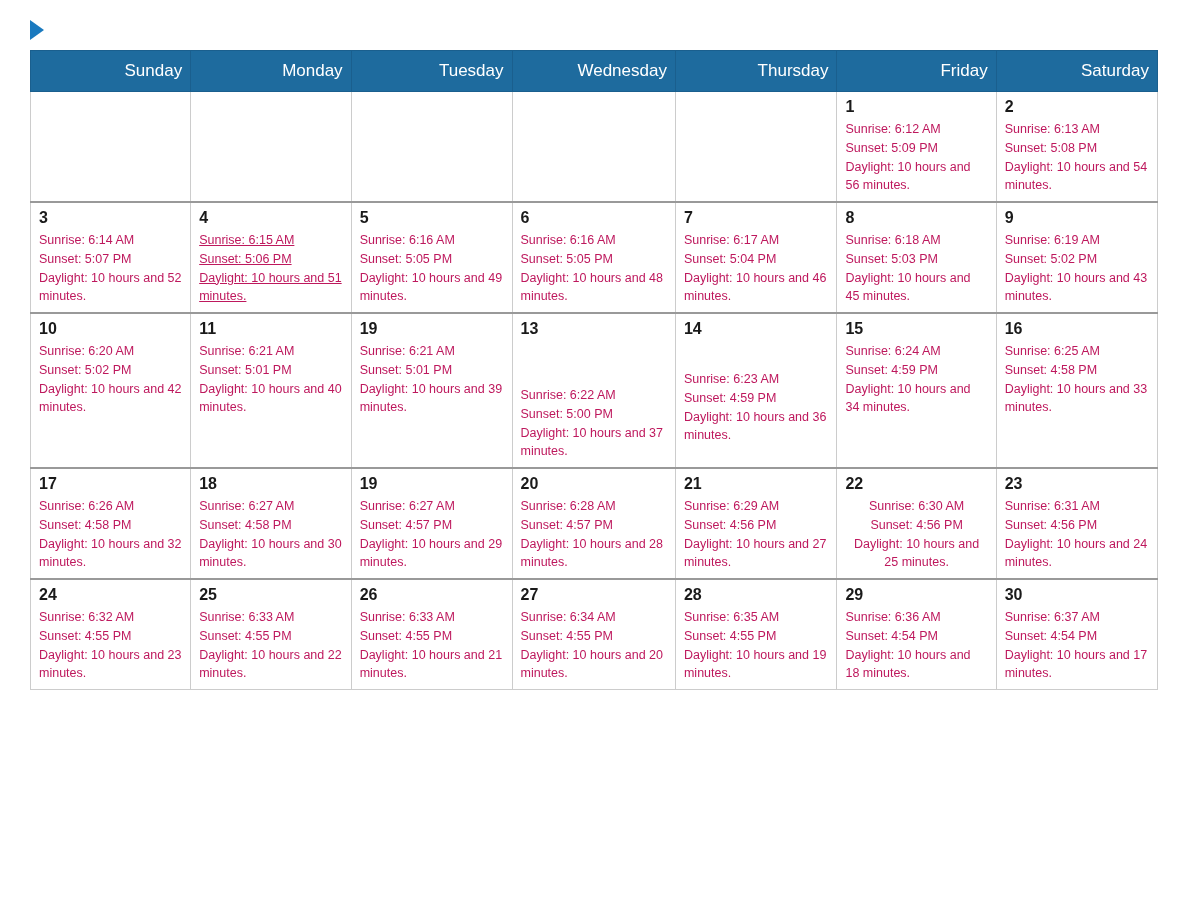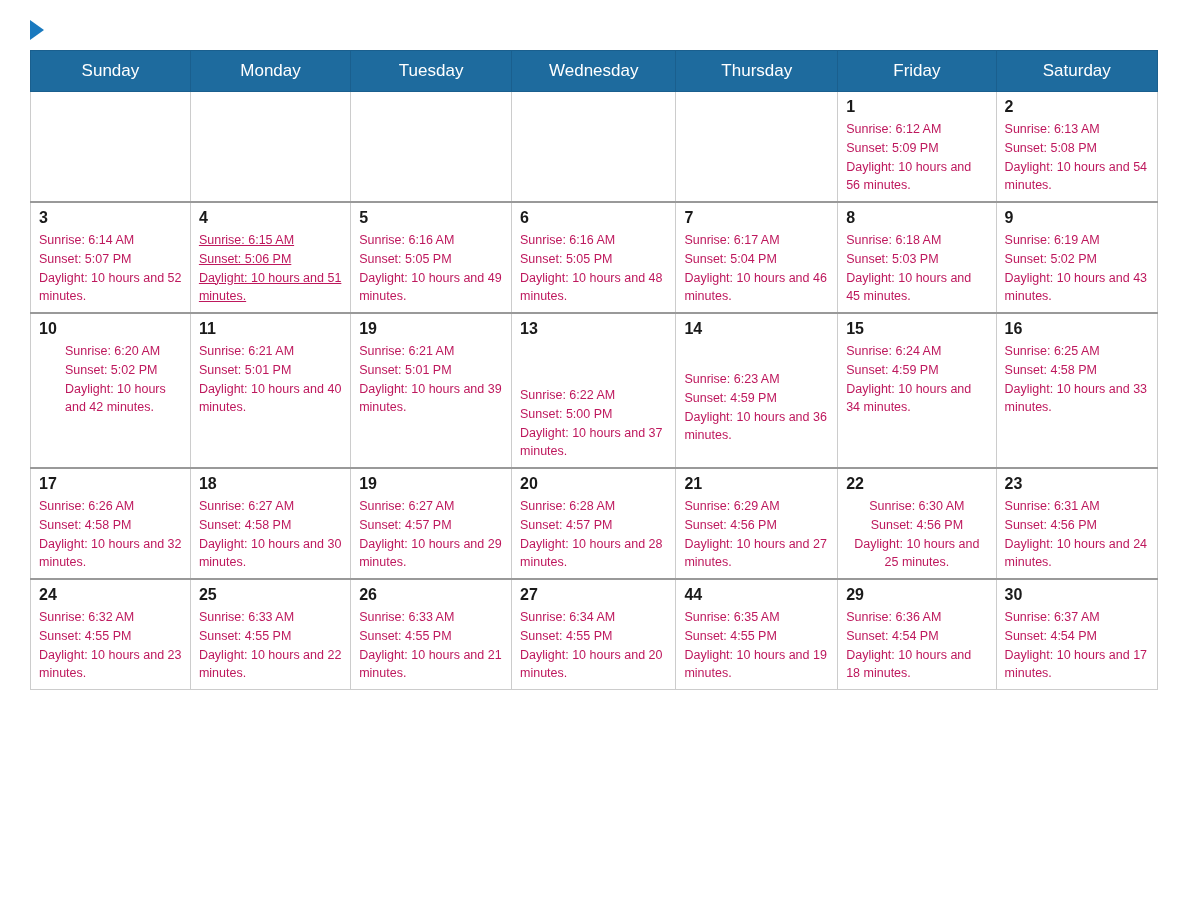--- a/index.html
+++ b/index.html
@@ -72,8 +72,8 @@
       color: #fff;
       font-size: 17px;
       font-weight: normal;
-      padding: 10px 20px;
-      text-align: center;
+      padding: 10px 8px;
+      text-align: right;
       border: 1px solid #1a5f8e;
     }
     tbody td {

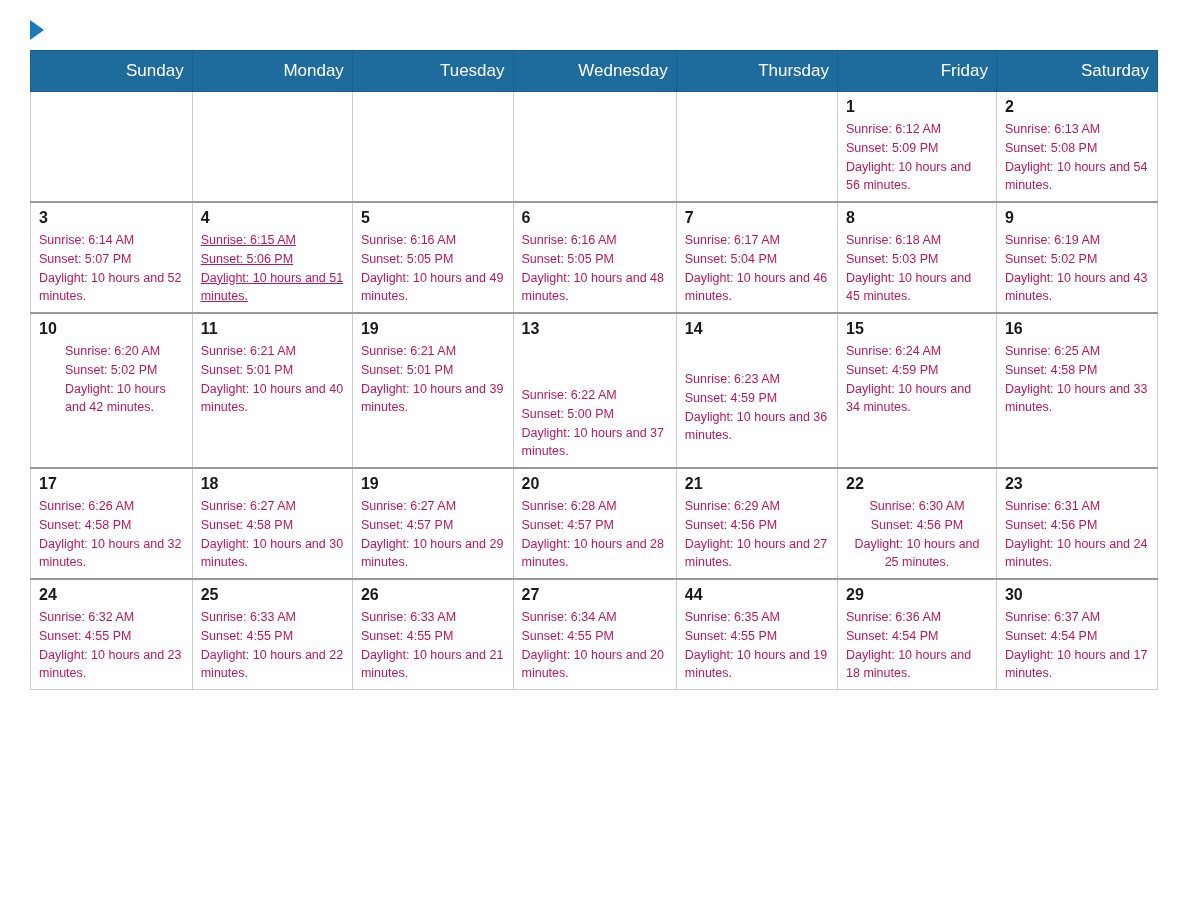--- a/index.html
+++ b/index.html
@@ -199,7 +199,7 @@
       <tr>
         <td>
           <div class="day-number">10</div>
-          <div class="sun-info" style="white-space: pre-line; margin-left: 26px;">Sunrise: 6:20 AM
+          <div class="sun-info" style="white-space: pre-line;">Sunrise: 6:20 AM
 Sunset: 5:02 PM
 Daylight: 10 hours and 42 minutes.</div>
         </td>

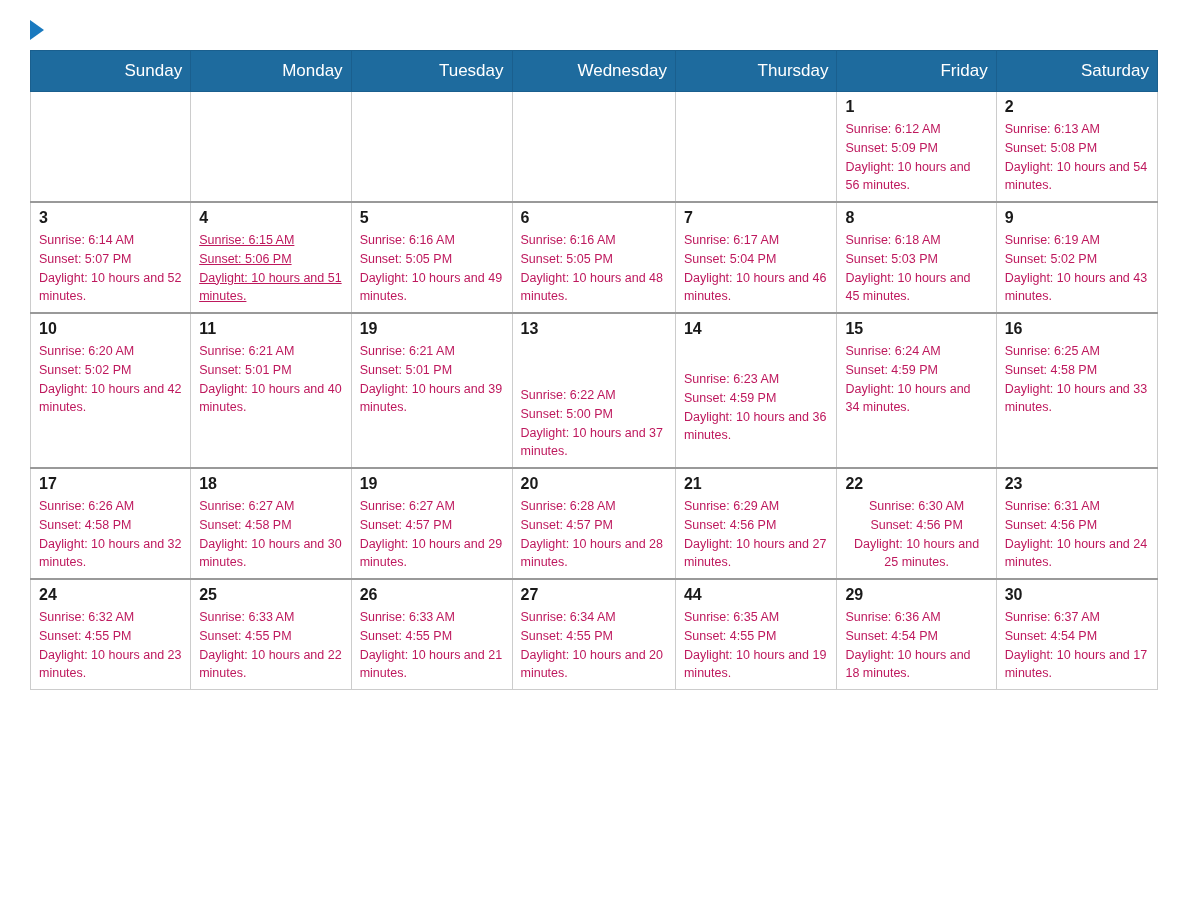--- a/index.html
+++ b/index.html
@@ -310,7 +310,7 @@
 Daylight: 10 hours and 20 minutes.</div>
         </td>
         <td>
-          <div class="day-number">44</div>
+          <div class="day-number">28</div>
           <div class="sun-info" style="white-space: pre-line;">Sunrise: 6:35 AM
 Sunset: 4:55 PM
 Daylight: 10 hours and 19 minutes.</div>

